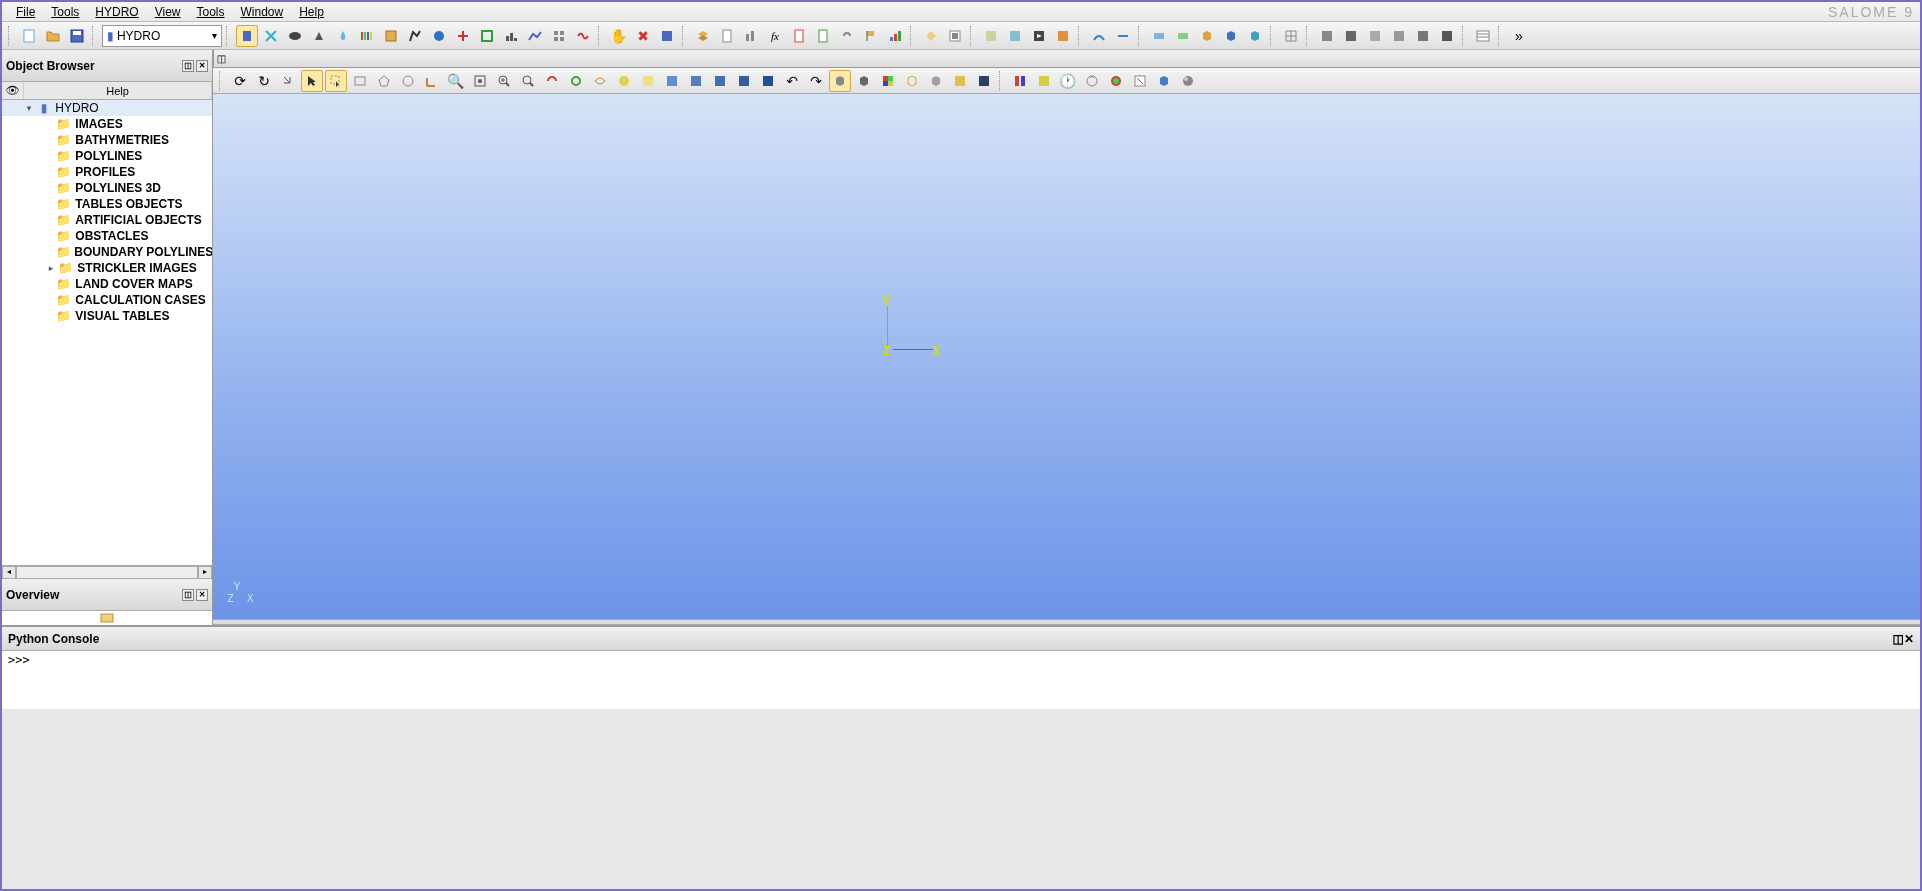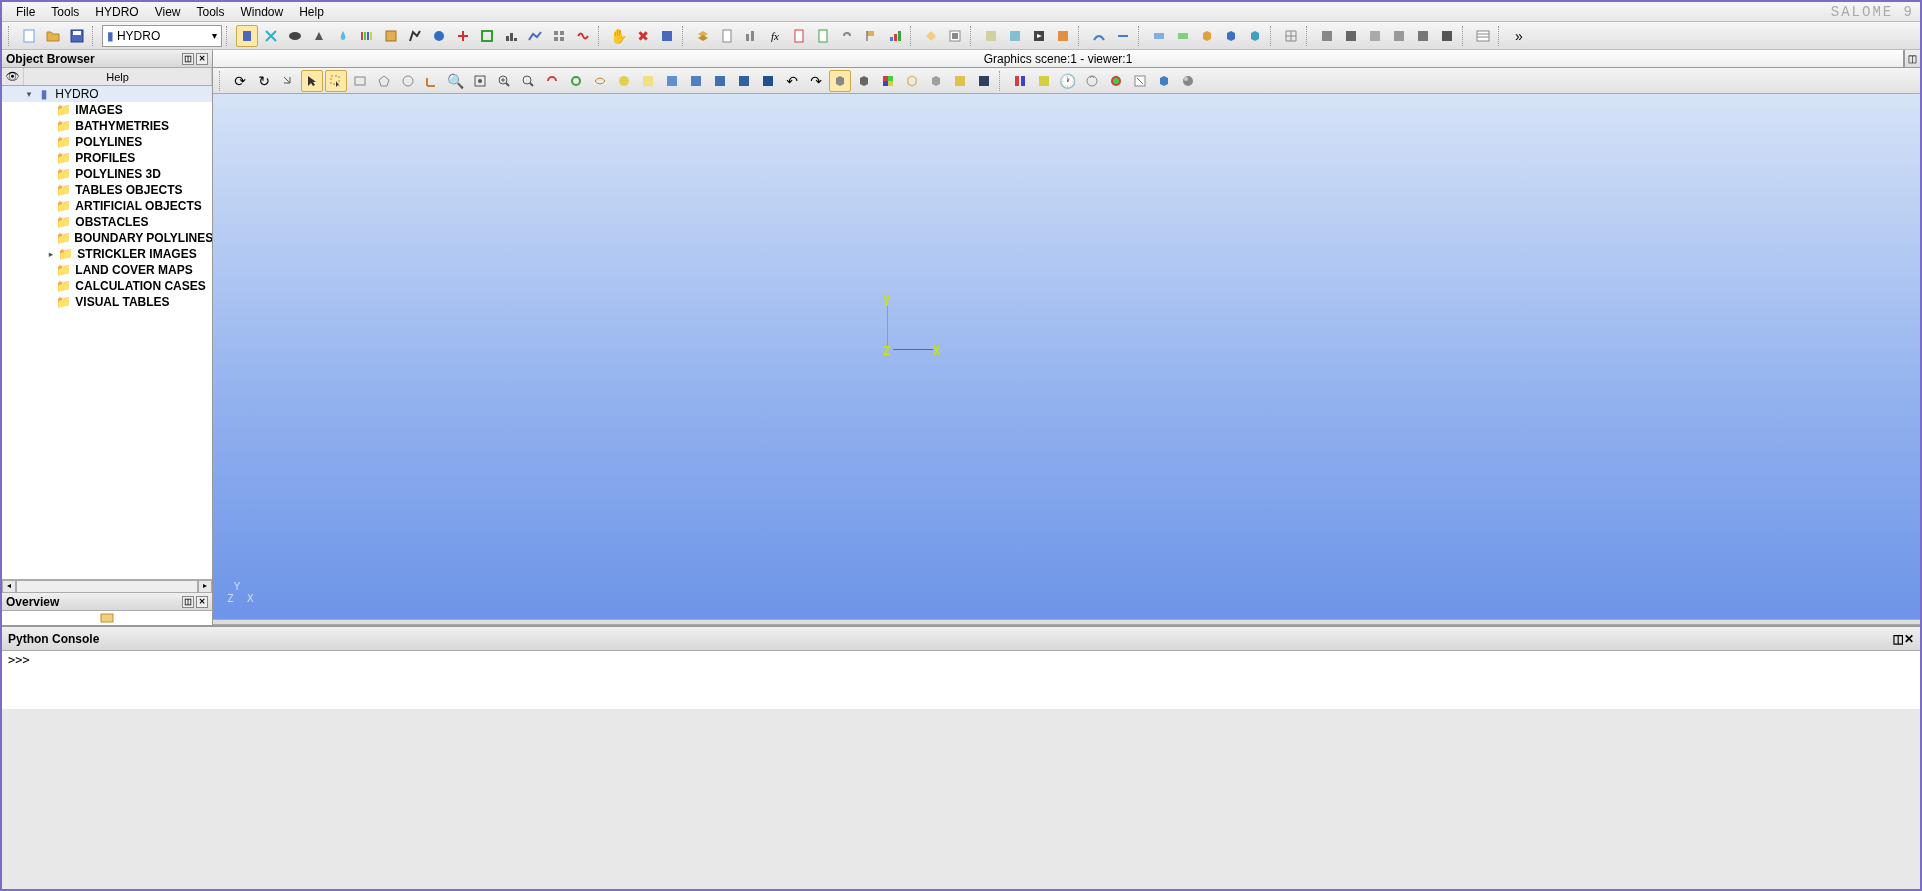--- a/index.html
+++ b/index.html
@@ -5,7 +5,7 @@
 * { margin:0; padding:0; box-sizing:border-box; }
 body { font-family: Arial, sans-serif; font-size:12px; background:#e8e8e8; width:1922px; height:891px; overflow:hidden; border:2px solid #7a6dc9; }
 .menubar { background:linear-gradient(#f6f6f6,#e8e8e8); height:20px; display:flex; align-items:center; padding:0 6px; border-bottom:1px solid #bbb; }
-.menubar .menu-item { padding:2px 8px; cursor:default; }
+.menubar .menu-item { padding:2px 8px; text-decoration:underline; cursor:default; }
 .menubar .spacer { flex:1; }
 .salome-logo { color:#aaa; font-family:Liberation Mono, monospace; letter-spacing:2px; font-size:14px; }
 .main-toolbar, .main-toolbar2 { background:linear-gradient(#f6f6f6,#e0e0e0); height:28px; display:flex; align-items:center; padding:0 4px; border-bottom:1px solid #bbb; gap:2px; }

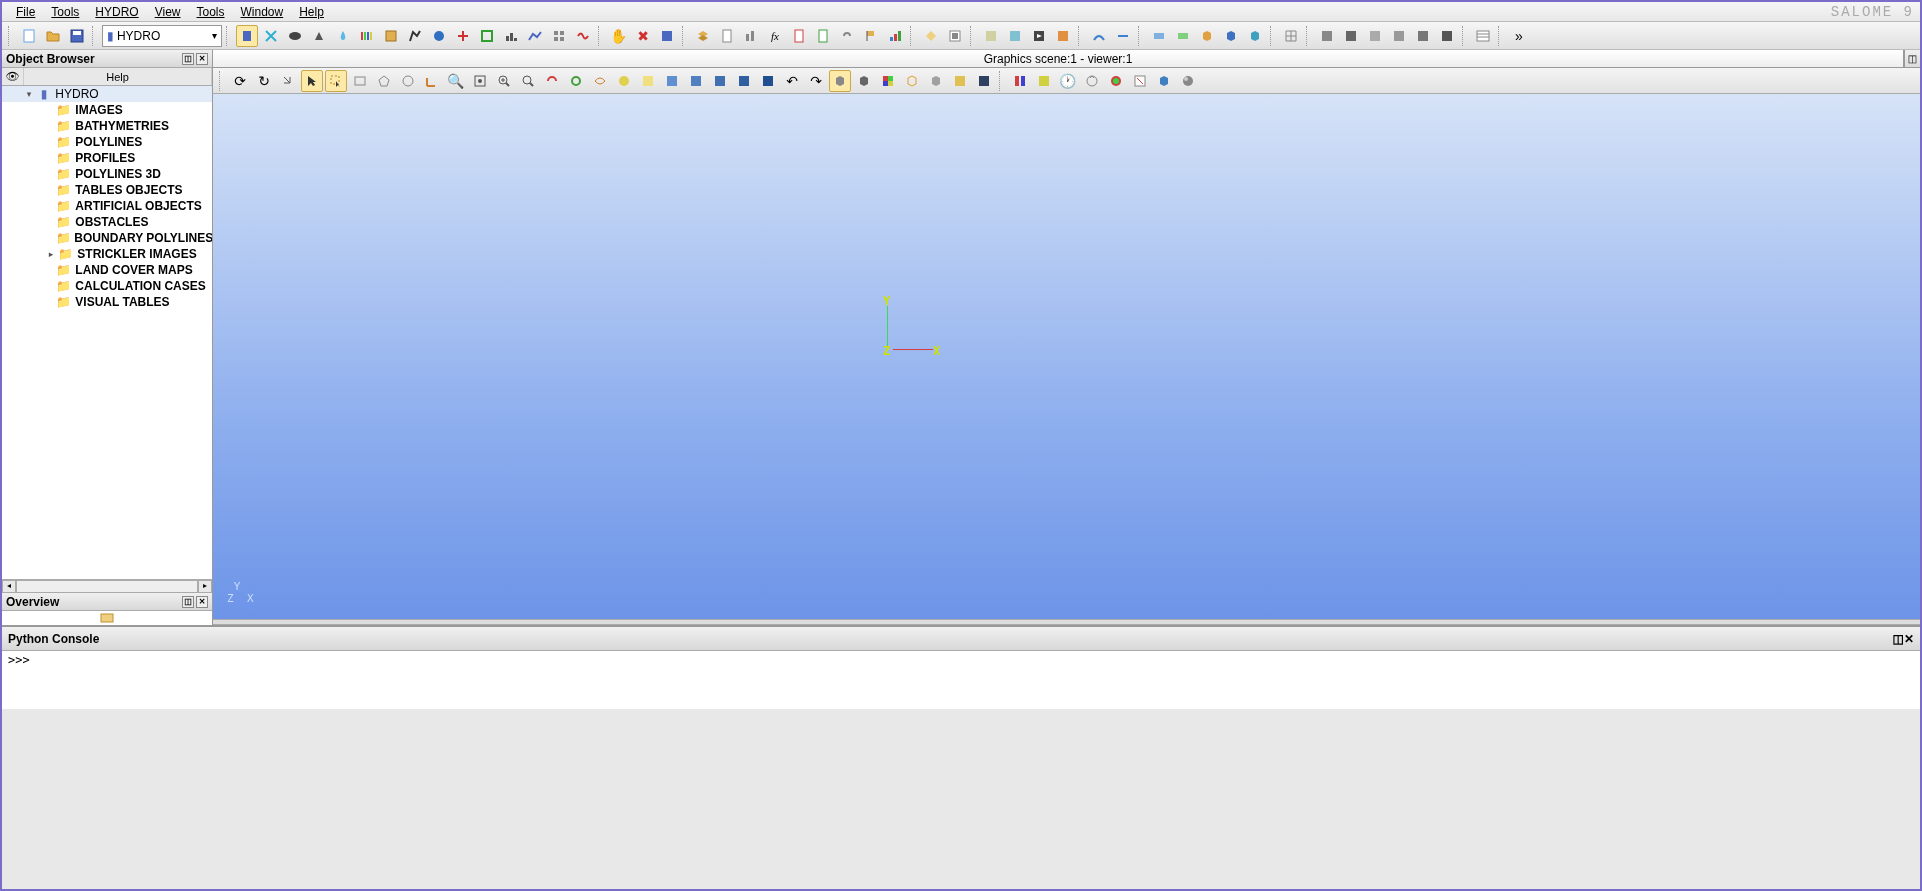--- a/index.html
+++ b/index.html
@@ -7,7 +7,7 @@
 .menubar { background:linear-gradient(#f6f6f6,#e8e8e8); height:20px; display:flex; align-items:center; padding:0 6px; border-bottom:1px solid #bbb; }
 .menubar .menu-item { padding:2px 8px; text-decoration:underline; cursor:default; }
 .menubar .spacer { flex:1; }
-.salome-logo { color:#aaa; font-family:Liberation Mono, monospace; letter-spacing:2px; font-size:14px; }
+.salome-logo { color:#aaa; font-family:Liberation Sans, sans-serif; letter-spacing:2px; font-size:14px; }
 .main-toolbar, .main-toolbar2 { background:linear-gradient(#f6f6f6,#e0e0e0); height:28px; display:flex; align-items:center; padding:0 4px; border-bottom:1px solid #bbb; gap:2px; }
 .tbtn { width:22px; height:22px; display:flex; align-items:center; justify-content:center; border:1px solid transparent; border-radius:2px; cursor:default; font-size:14px; }
 .tbtn.active { background:#fde9a8; border:1px solid #caa94a; }

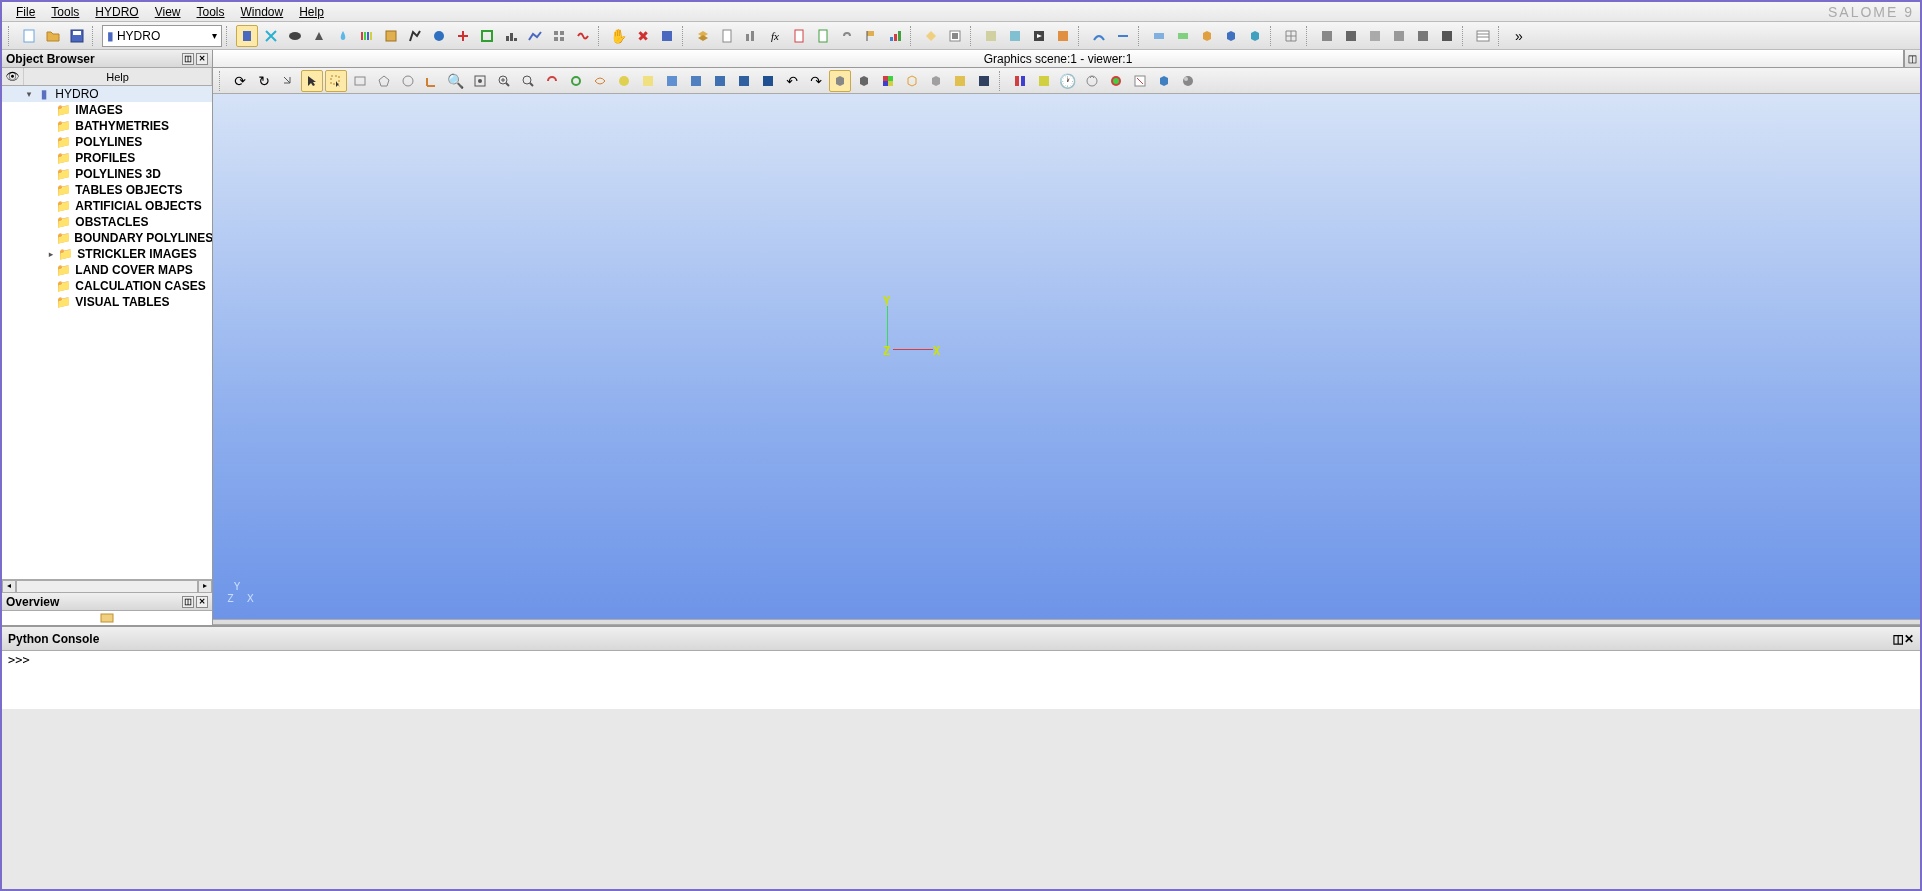--- a/index.html
+++ b/index.html
@@ -16,7 +16,7 @@
 .module-select .chev { margin-left:auto; font-size:10px; }
 .content { display:flex; height:575px; }
 .left-panel { width:211px; display:flex; flex-direction:column; border-right:1px solid #999; }
-.panel-header { background:linear-gradient(#f0f0f0,#d8d8d8); height:18px; border-bottom:1px solid #aaa; display:flex; align-items:center; padding:0 4px; font-weight:bold; }
+.panel-header { background:linear-gradient(#f0f0f0,#d8d8d8); height:32px; border-bottom:1px solid #aaa; display:flex; align-items:center; padding:0 4px; font-weight:bold; }
 .panel-header .ctrl { width:12px; height:12px; border:1px solid #888; margin-left:2px; font-size:8px; display:flex; align-items:center; justify-content:center; background:#eee; }
 .panel-header .sp { flex:1; }
 .ob-grid-head { display:flex; height:18px; border-bottom:1px solid #aaa; font-size:11px; }

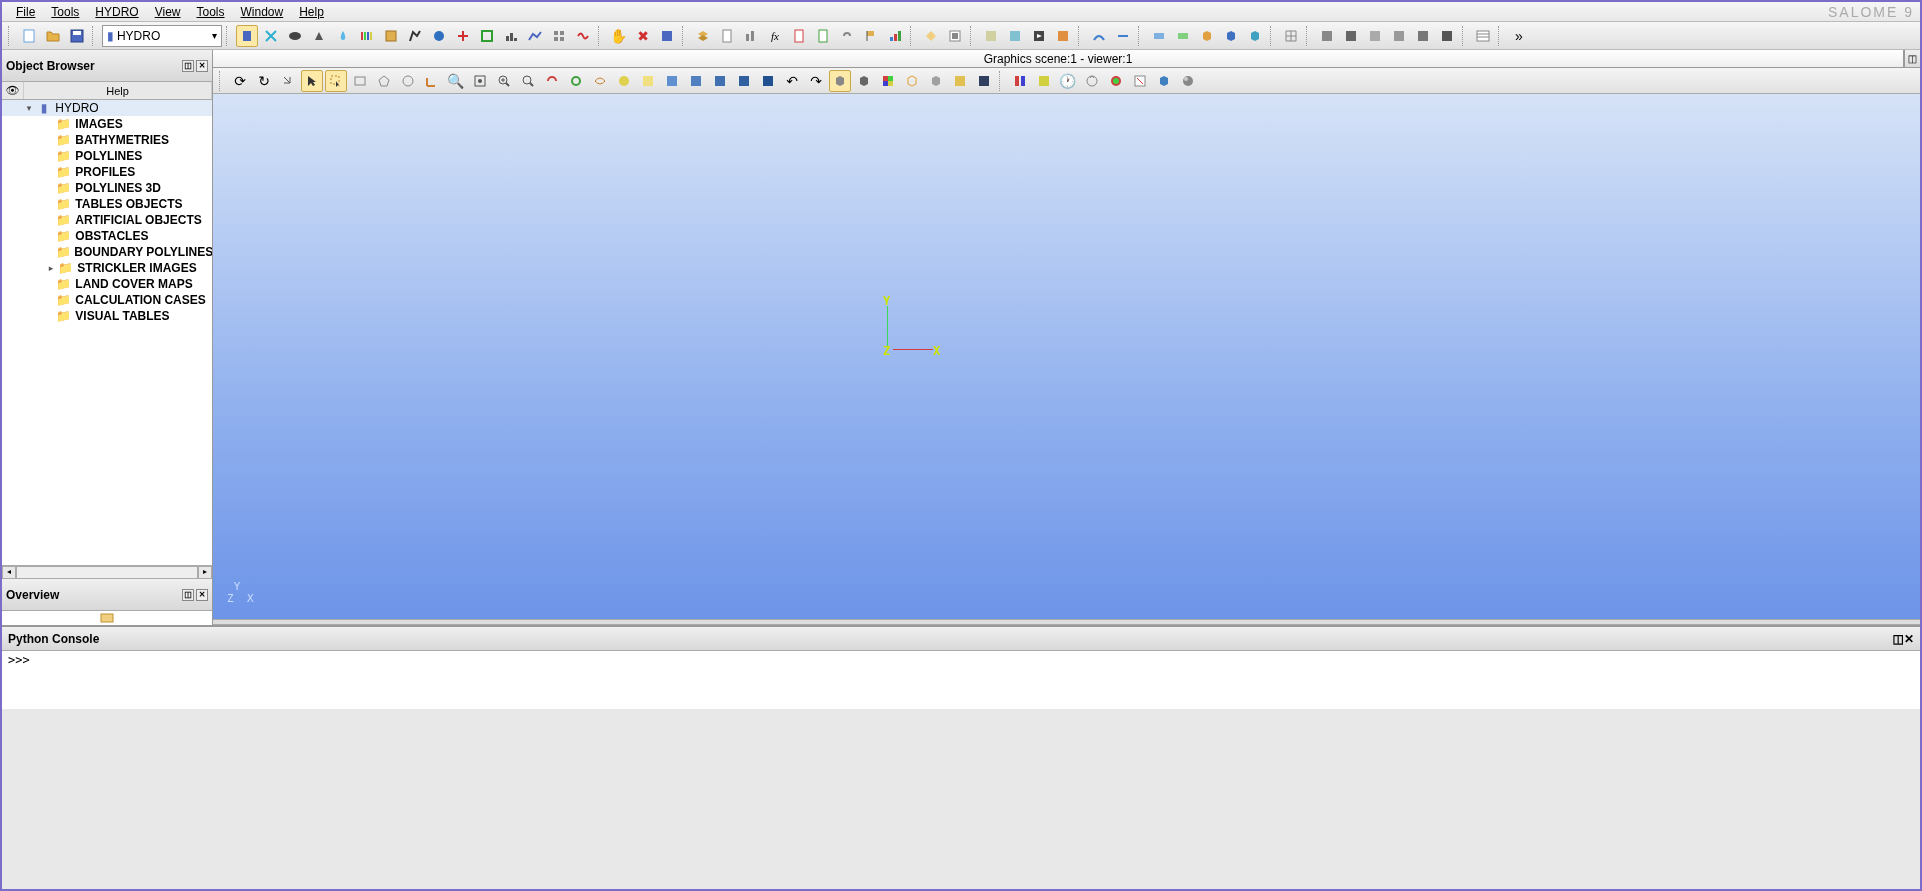--- a/index.html
+++ b/index.html
@@ -406,7 +406,6 @@
 
   <div class="right-area">
     <div class="tabbar">
-      <div class="tab active">Graphics scene:1 - viewer:1</div>
       <div class="tab-ctrl">◫</div>
     </div>
     <div class="viewer-toolbar">

